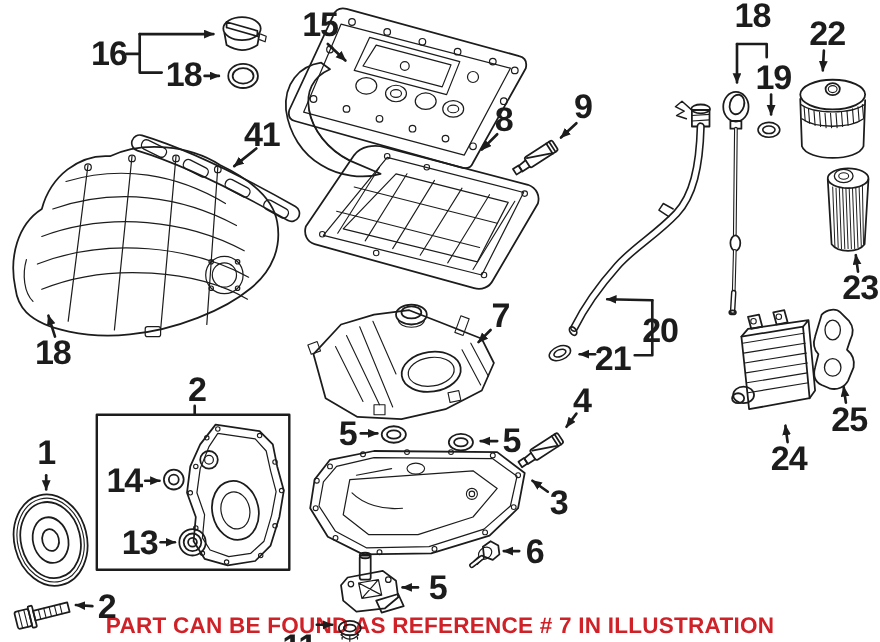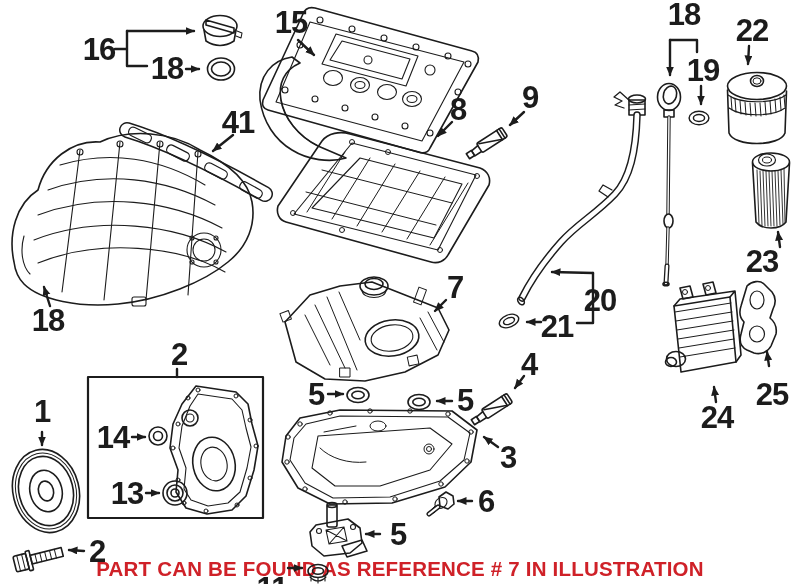--- a/index.html
+++ b/index.html
@@ -378,7 +378,7 @@
   <div class="callout" style="left:600px;top:300px">20</div>
   <div class="callout" style="left:557px;top:326px">21</div>
   <div class="callout" style="left:752px;top:30px">22</div>
-  <div class="callout" style="left:762px;top:261px">23</div>
+  <div class="callout" style="left:782px;top:261px">23</div>
   <div class="callout" style="left:717px;top:417px">24</div>
   <div class="callout" style="left:772px;top:394px">25</div>
   <div class="callout" style="left:48px;top:320px">18</div>

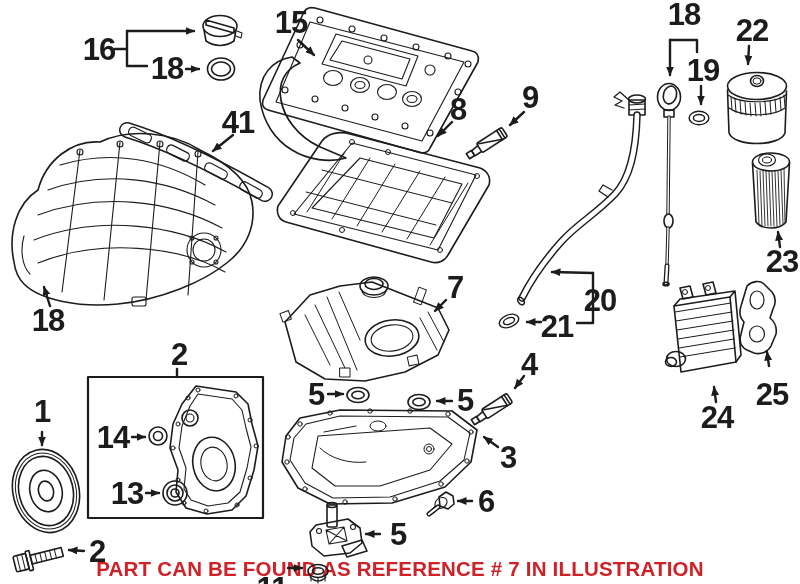--- a/index.html
+++ b/index.html
@@ -380,7 +380,7 @@
   <div class="callout" style="left:752px;top:30px">22</div>
   <div class="callout" style="left:782px;top:261px">23</div>
   <div class="callout" style="left:717px;top:417px">24</div>
-  <div class="callout" style="left:772px;top:394px">25</div>
+  <div class="callout" style="left:772px;top:381px">25</div>
   <div class="callout" style="left:48px;top:320px">18</div>
   <div class="callout" style="left:238px;top:122px">41</div>
 

